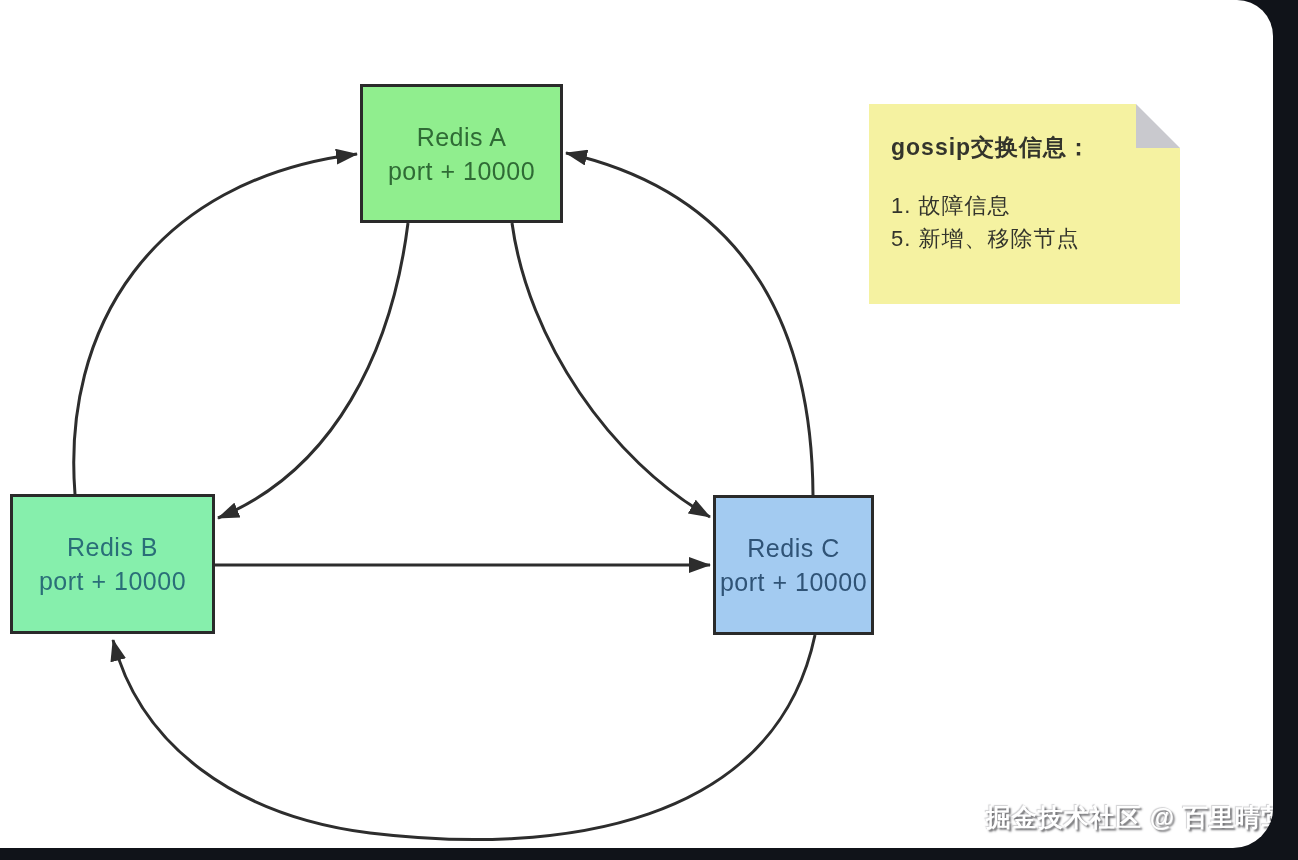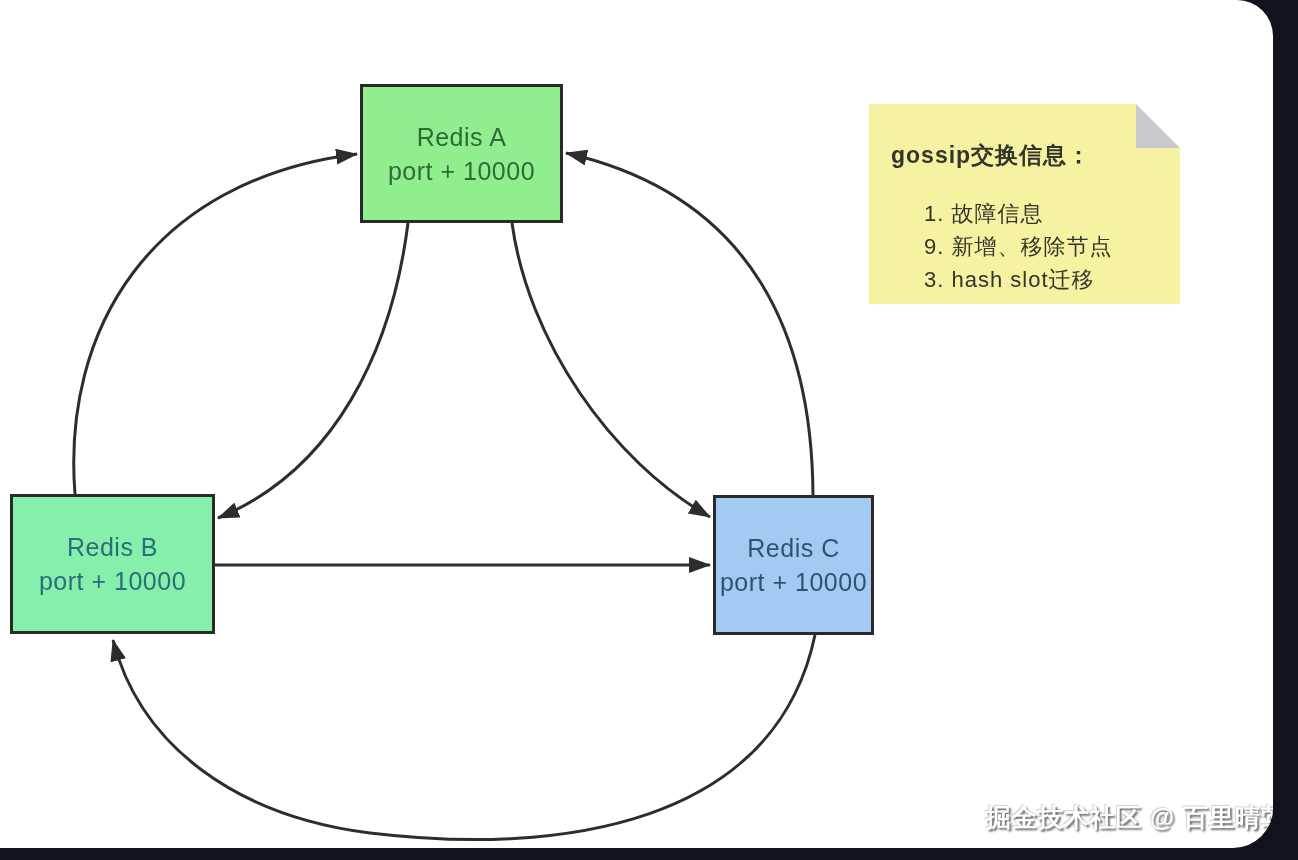--- a/index.html
+++ b/index.html
@@ -47,7 +47,7 @@
     width:311px;height:200px;
     background:#f5f2a1;
     color:#33342c;
-    padding:36px 0 0 22px;
+    padding:28px 0 0 22px;
   }
   .note-fold{
     position:absolute;top:0;right:0;

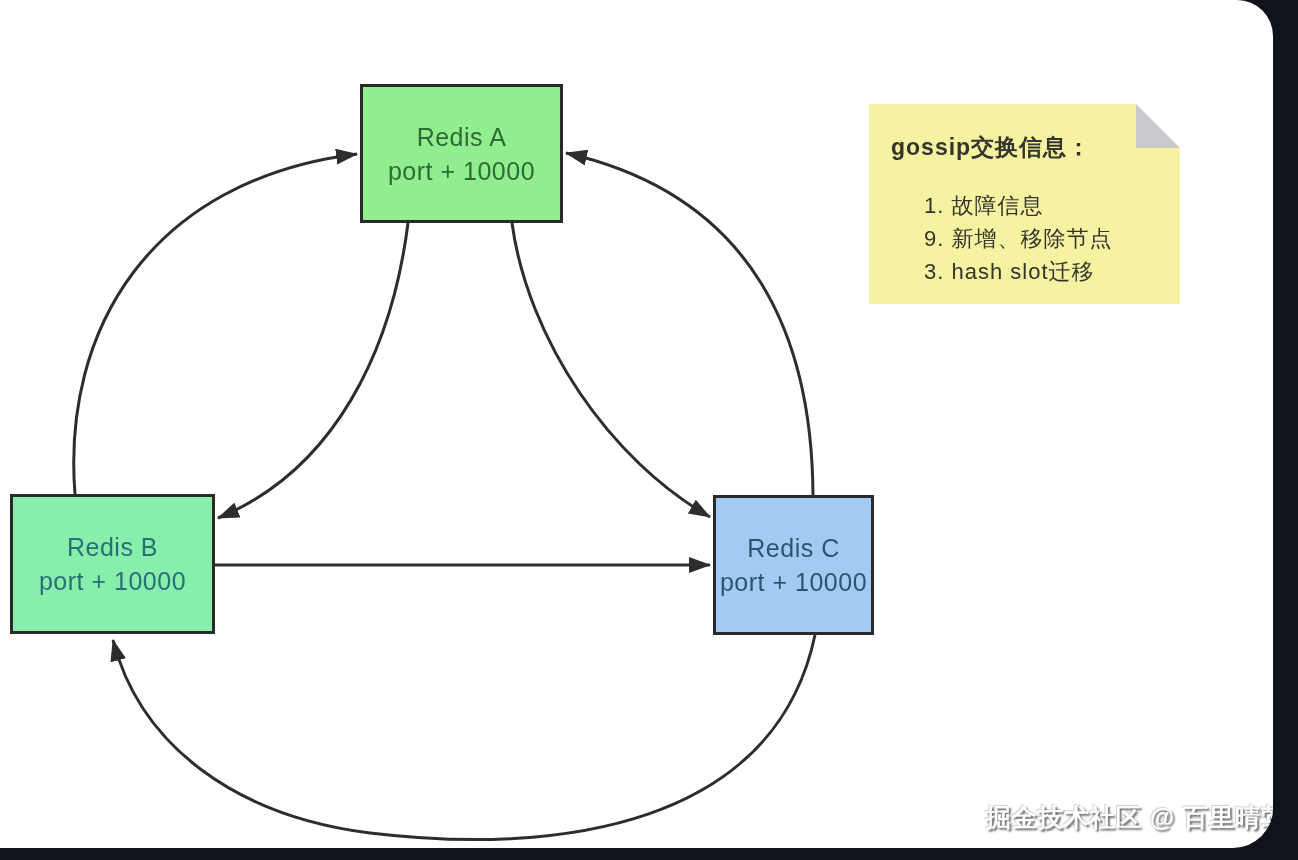--- a/index.html
+++ b/index.html
@@ -61,7 +61,7 @@
     letter-spacing:1px;
     margin:0 0 26px 0;
   }
-  .note-list{font-size:22px;font-weight:500;line-height:33px;margin-left:33px;}
+  .note-list{font-size:22px;font-weight:500;line-height:33px;}
   .note-item{display:block;letter-spacing:1px;}
 
   .watermark{

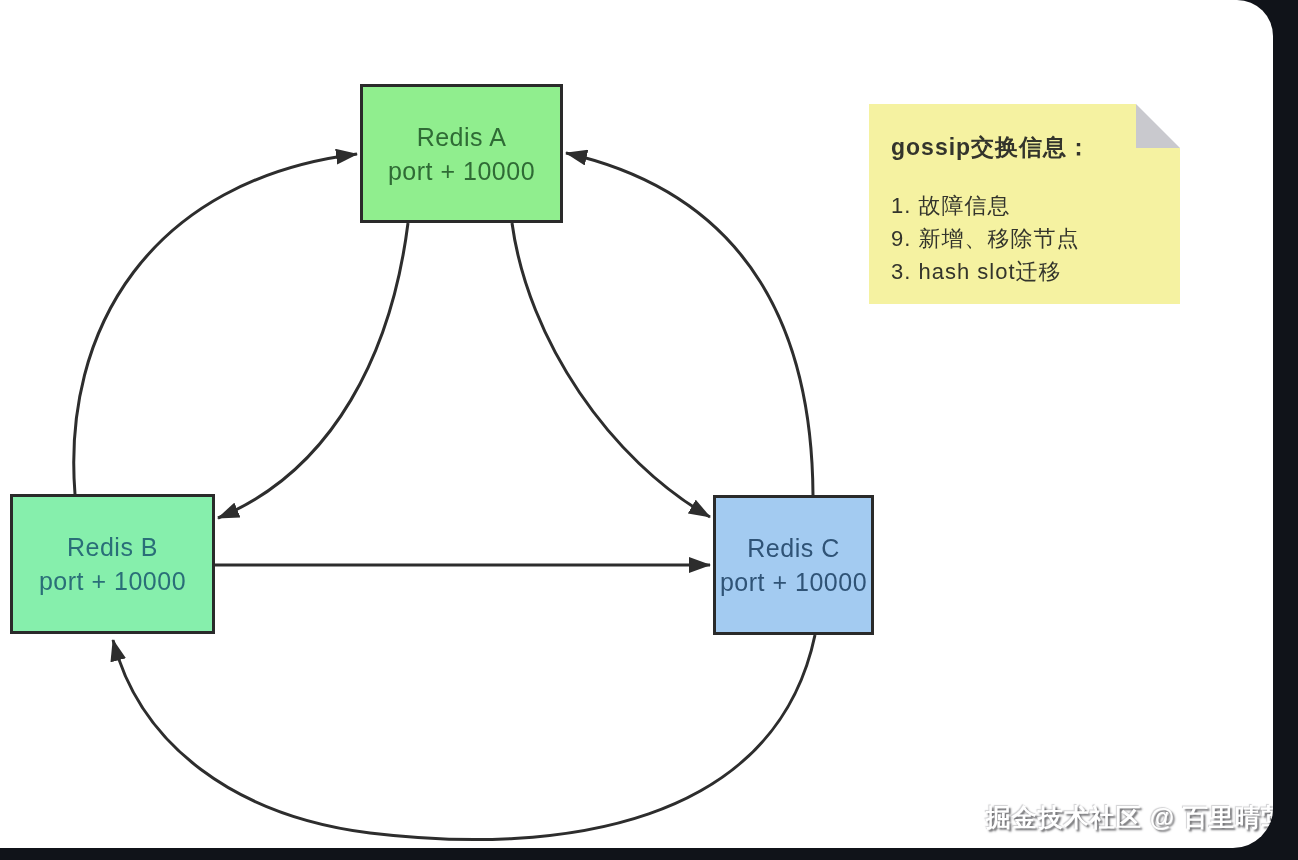--- a/index.html
+++ b/index.html
@@ -114,7 +114,7 @@
       <div class="note-title">gossip交换信息：</div>
       <div class="note-list">
         <span class="note-item">1.  故障信息</span>
-        <span class="note-item">9. 新增、移除节点</span>
+        <span class="note-item">5. 新增、移除节点</span>
         <span class="note-item">3. hash slot迁移</span>
       </div>
     </div>

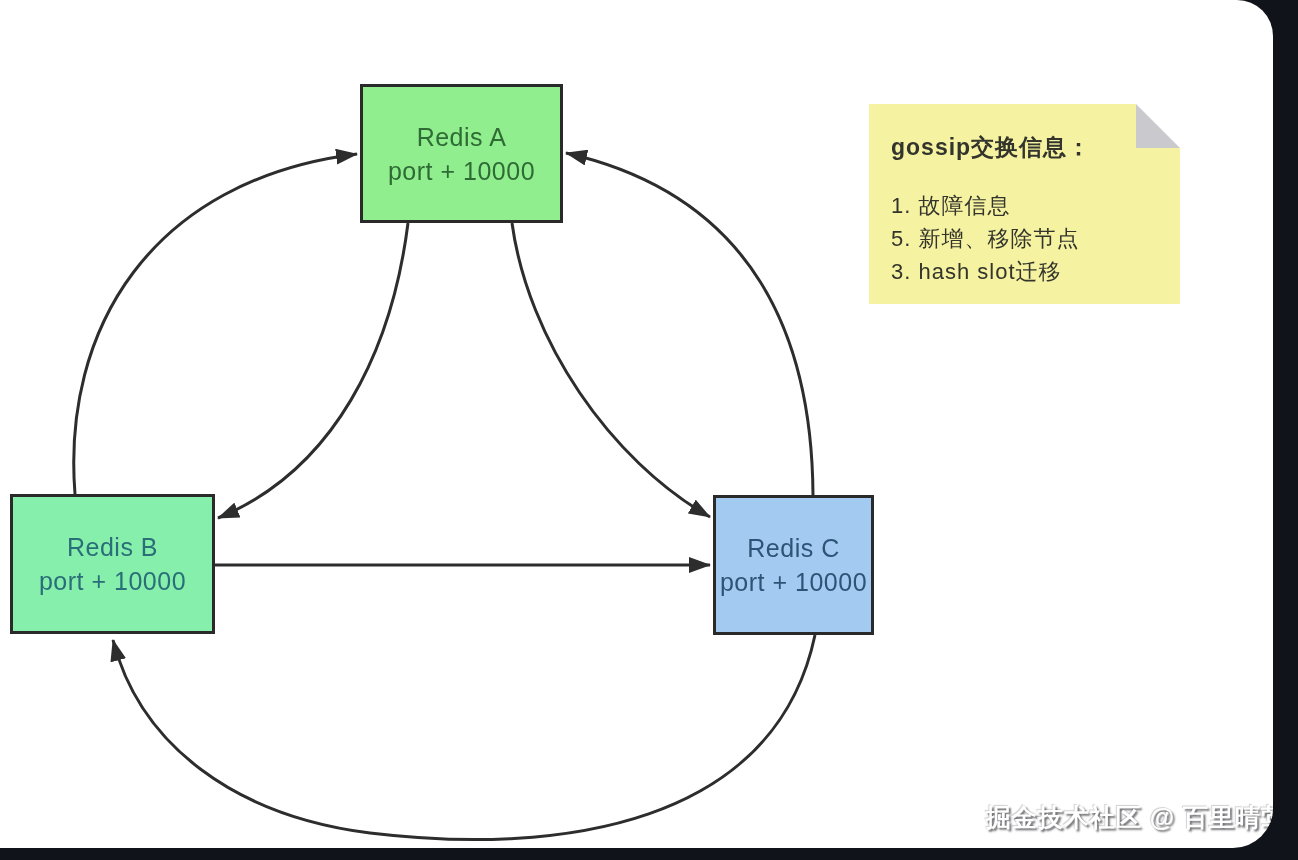--- a/index.html
+++ b/index.html
@@ -115,7 +115,6 @@
       <div class="note-list">
         <span class="note-item">1.  故障信息</span>
         <span class="note-item">5. 新增、移除节点</span>
-        <span class="note-item">3. hash slot迁移</span>
       </div>
     </div>
 

